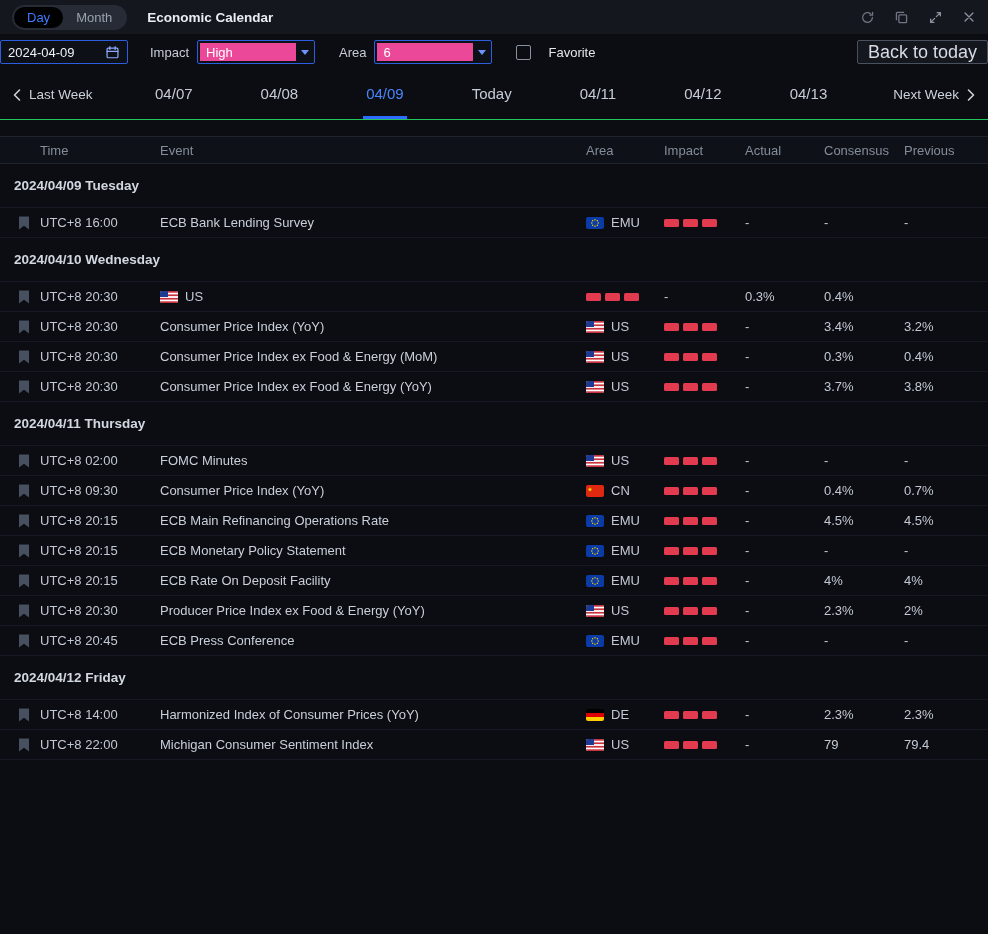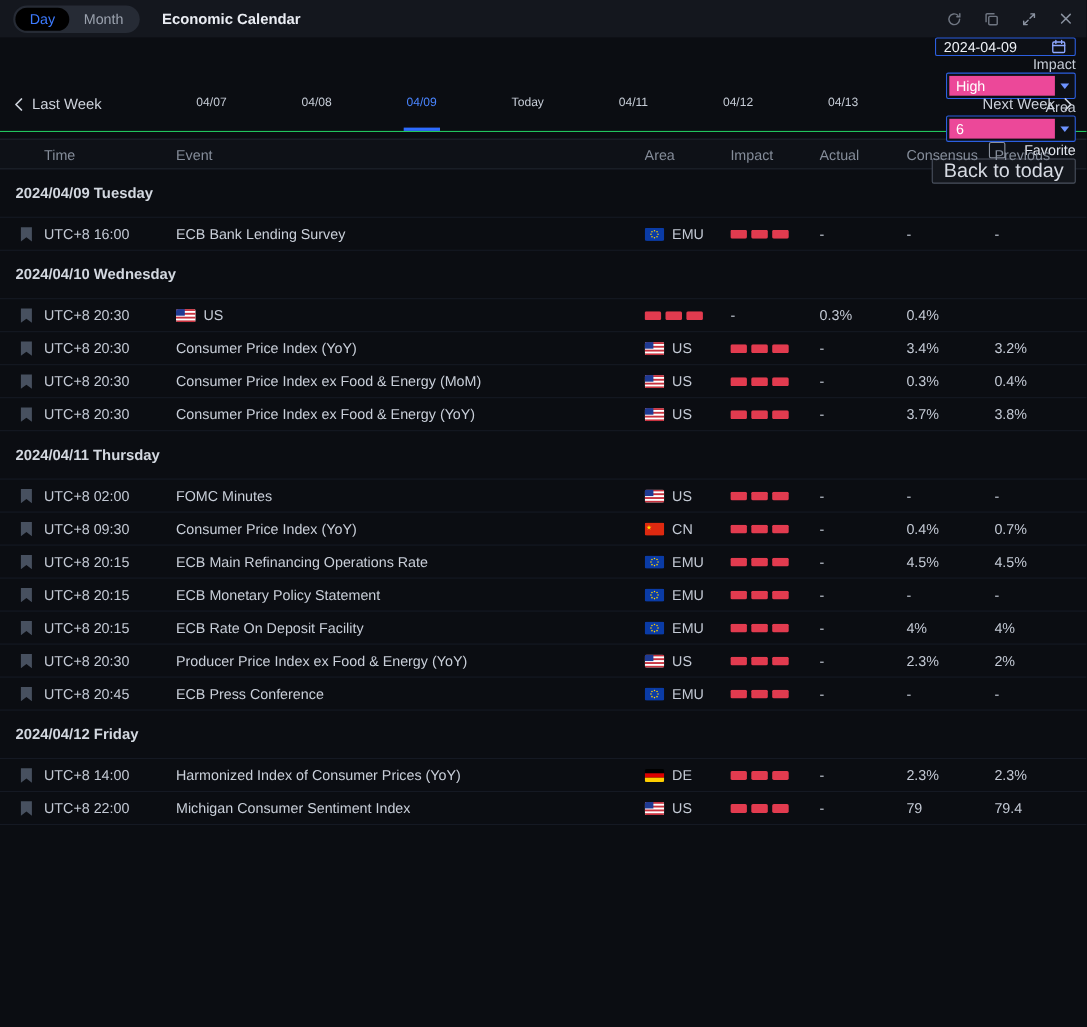--- a/index.html
+++ b/index.html
@@ -17,7 +17,7 @@
   .tb-icons svg { display:block; }
 
   
-  .toolbar { height:36px; display:flex; align-items:flex-end; padding:0 10px;flex-direction:column; }
+  .toolbar { height:36px; display:flex; align-items:center; padding:0 0; }
   .date-box { width:128px; height:24px; border:1px solid #2c5fe0; border-radius:2px; background:#0d1016;
               display:flex; align-items:center; padding:0 7px; }
   .date-box .dval { font-size:13px; color:#eef1f6; }

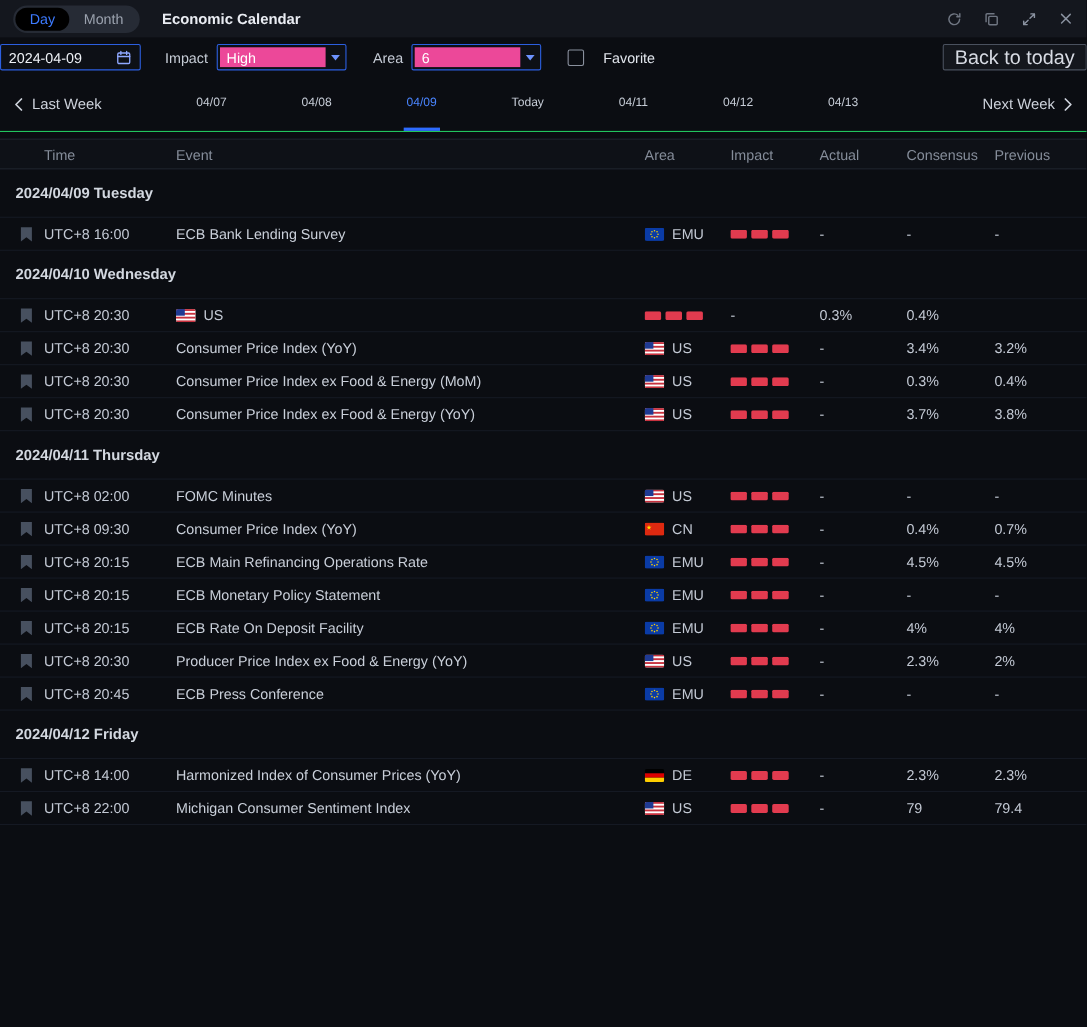--- a/index.html
+++ b/index.html
@@ -42,7 +42,7 @@
   .wk-right { margin-left:auto; }
   .wtabs { display:flex; gap:34px; margin:0 auto; align-items:stretch; }
   .wtab { display:flex; align-items:center; padding:0 3px; border-bottom:3px solid transparent;
-          font-size:11px; color:#c6ccd6; cursor:pointer;margin-left:28px; }
+          font-size:15px; color:#c6ccd6; cursor:pointer;margin-left:28px; }
   .wtab.active { color:#4a85ff; border-bottom-color:#2e6bff; }
 
   

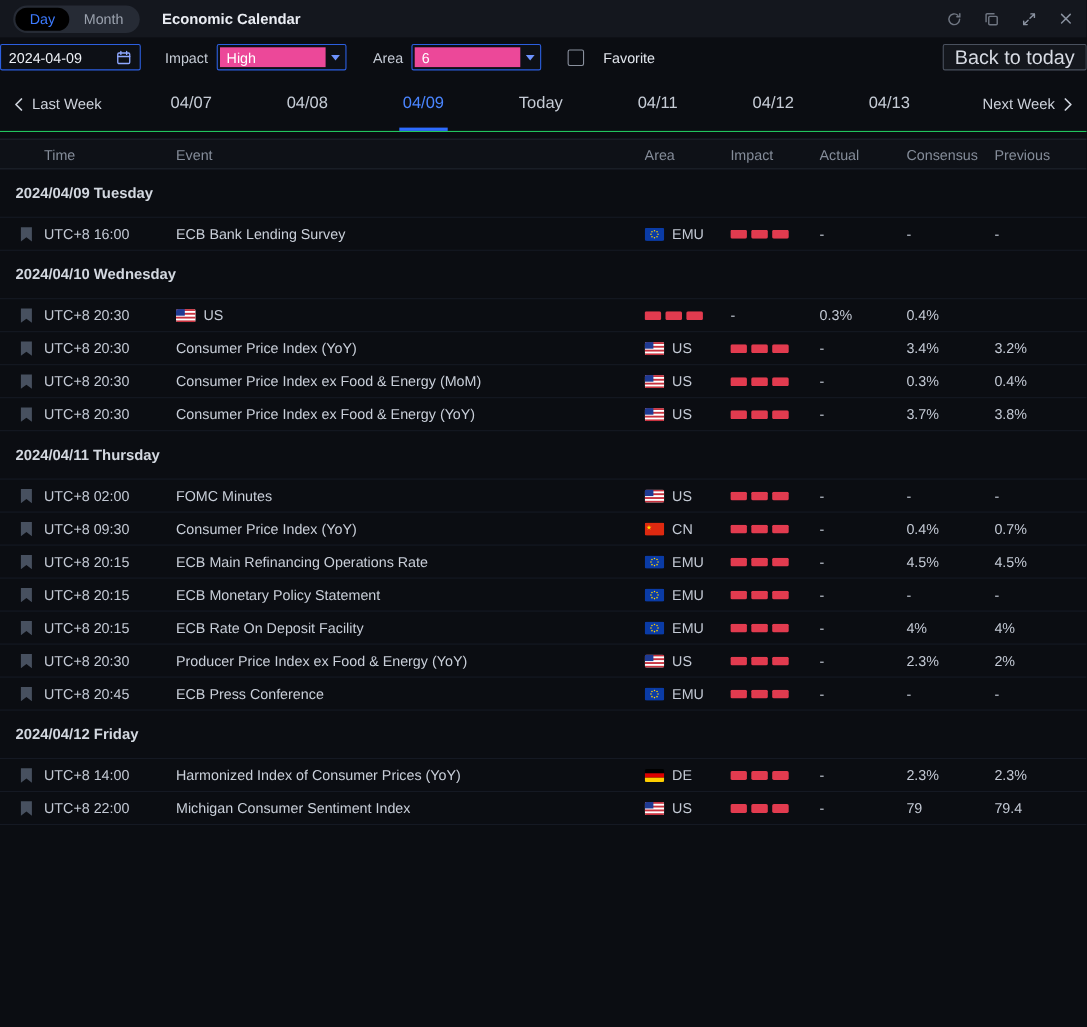--- a/index.html
+++ b/index.html
@@ -46,7 +46,7 @@
   .wtab.active { color:#4a85ff; border-bottom-color:#2e6bff; }
 
   
-  .table { margin-top:6px; }
+  .table { margin-top:16px; }
   .thead, .trow { display:grid; grid-template-columns:32px 120px 426px 78px 81px 79px 80px 1fr;
                   align-items:center; padding-left:8px; }
   .thead { height:28px; background:#0e1117; border-top:1px solid #1f242e; border-bottom:1px solid #1f242e;

